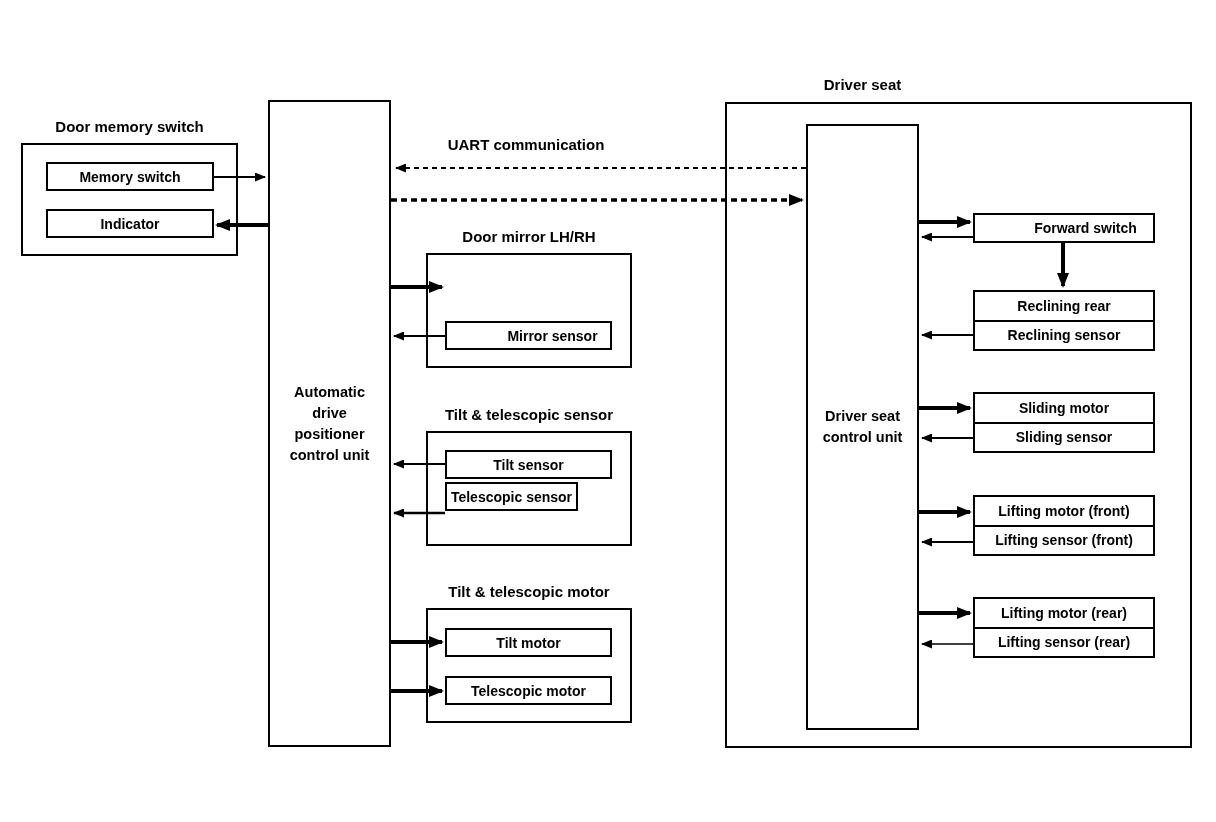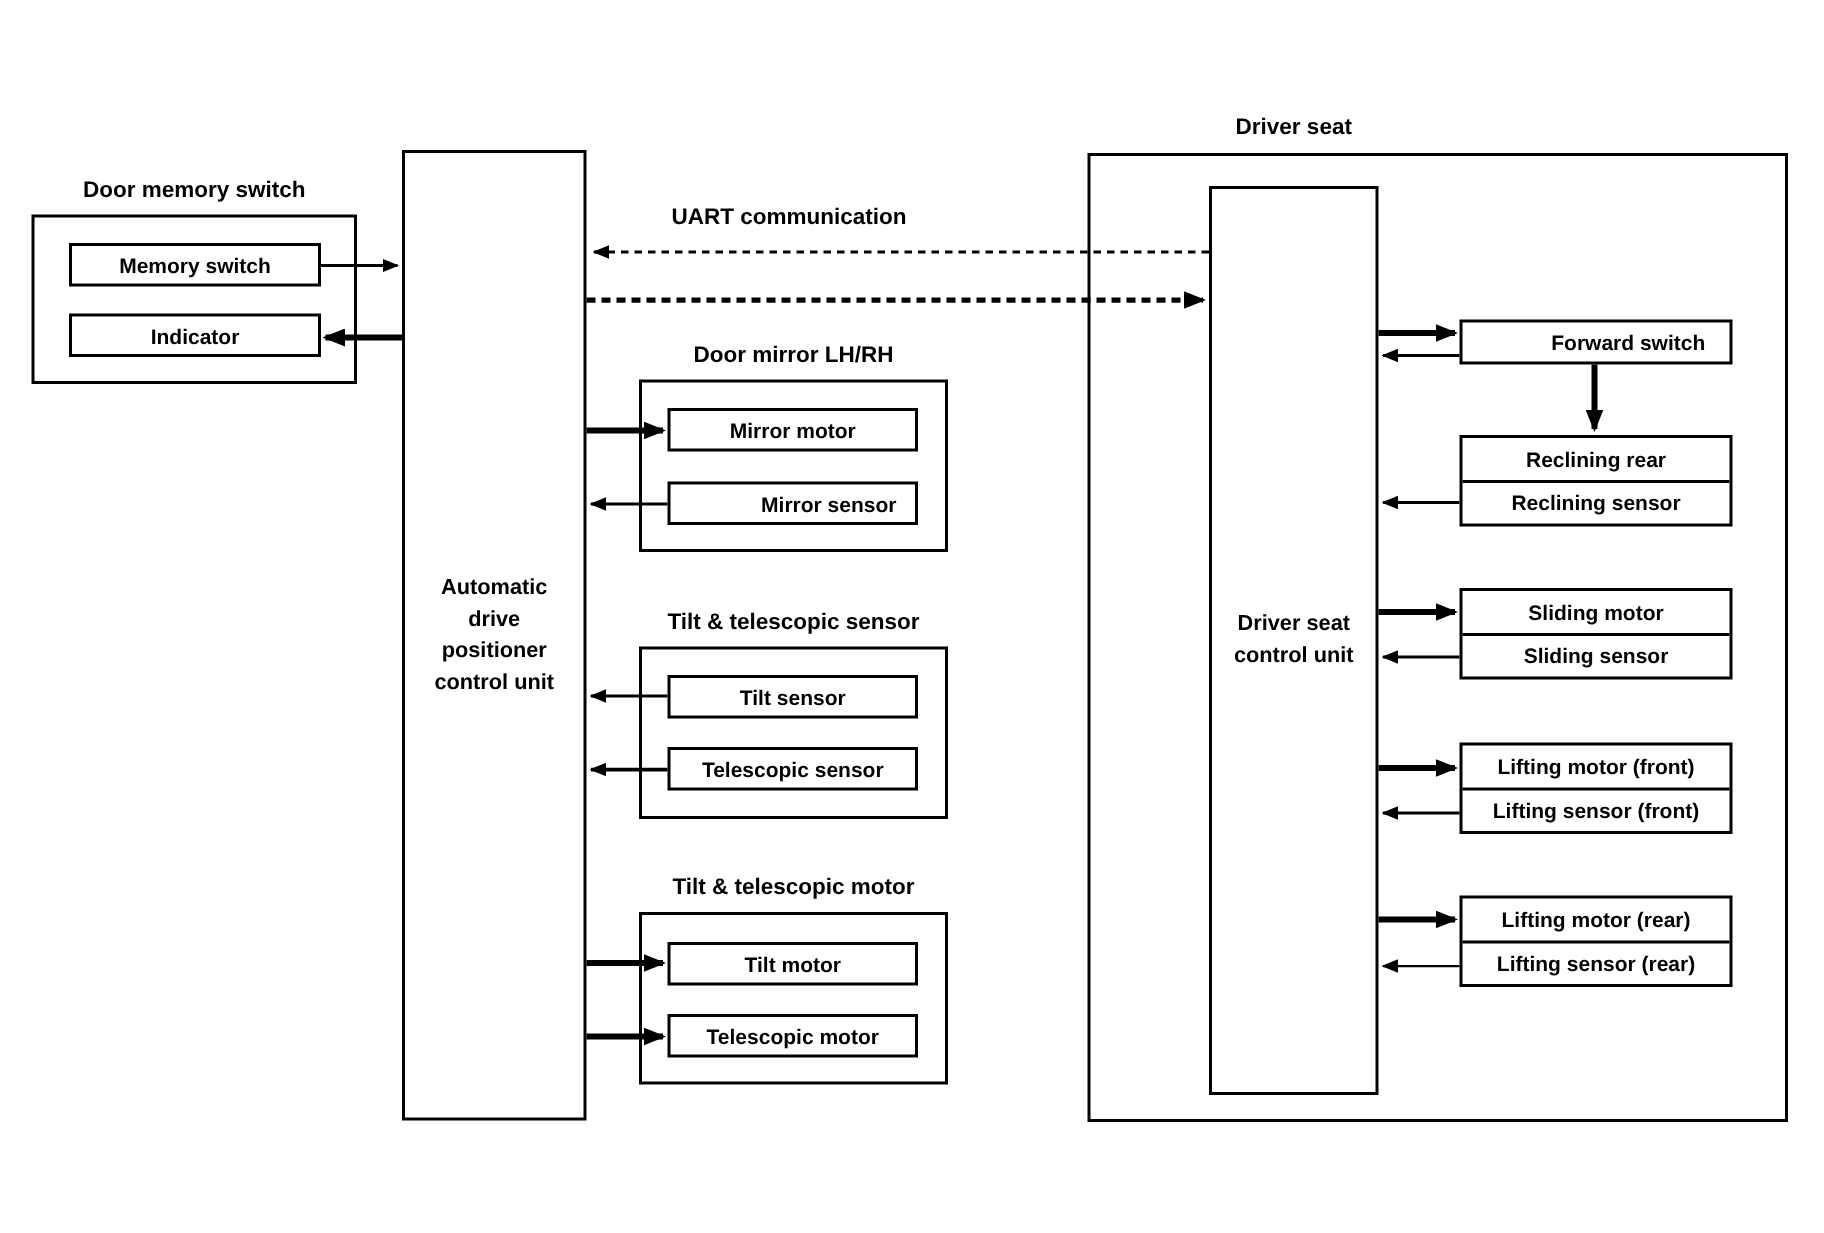--- a/index.html
+++ b/index.html
@@ -105,7 +105,6 @@
 control unit</div>
 
   <div class="box group-box" style="left:426px; top:253px; width:206px; height:115px;"></div>
-  <div class="box label-box" style="left:445px; top:272px; width:167px; height:29px;">Mirror motor</div>
   <div class="box label-box" style="left:445px; top:321px; width:167px; height:29px;padding-left:48px;">Mirror sensor</div>
 
   <div class="box group-box" style="left:426px; top:431px; width:206px; height:115px;"></div>

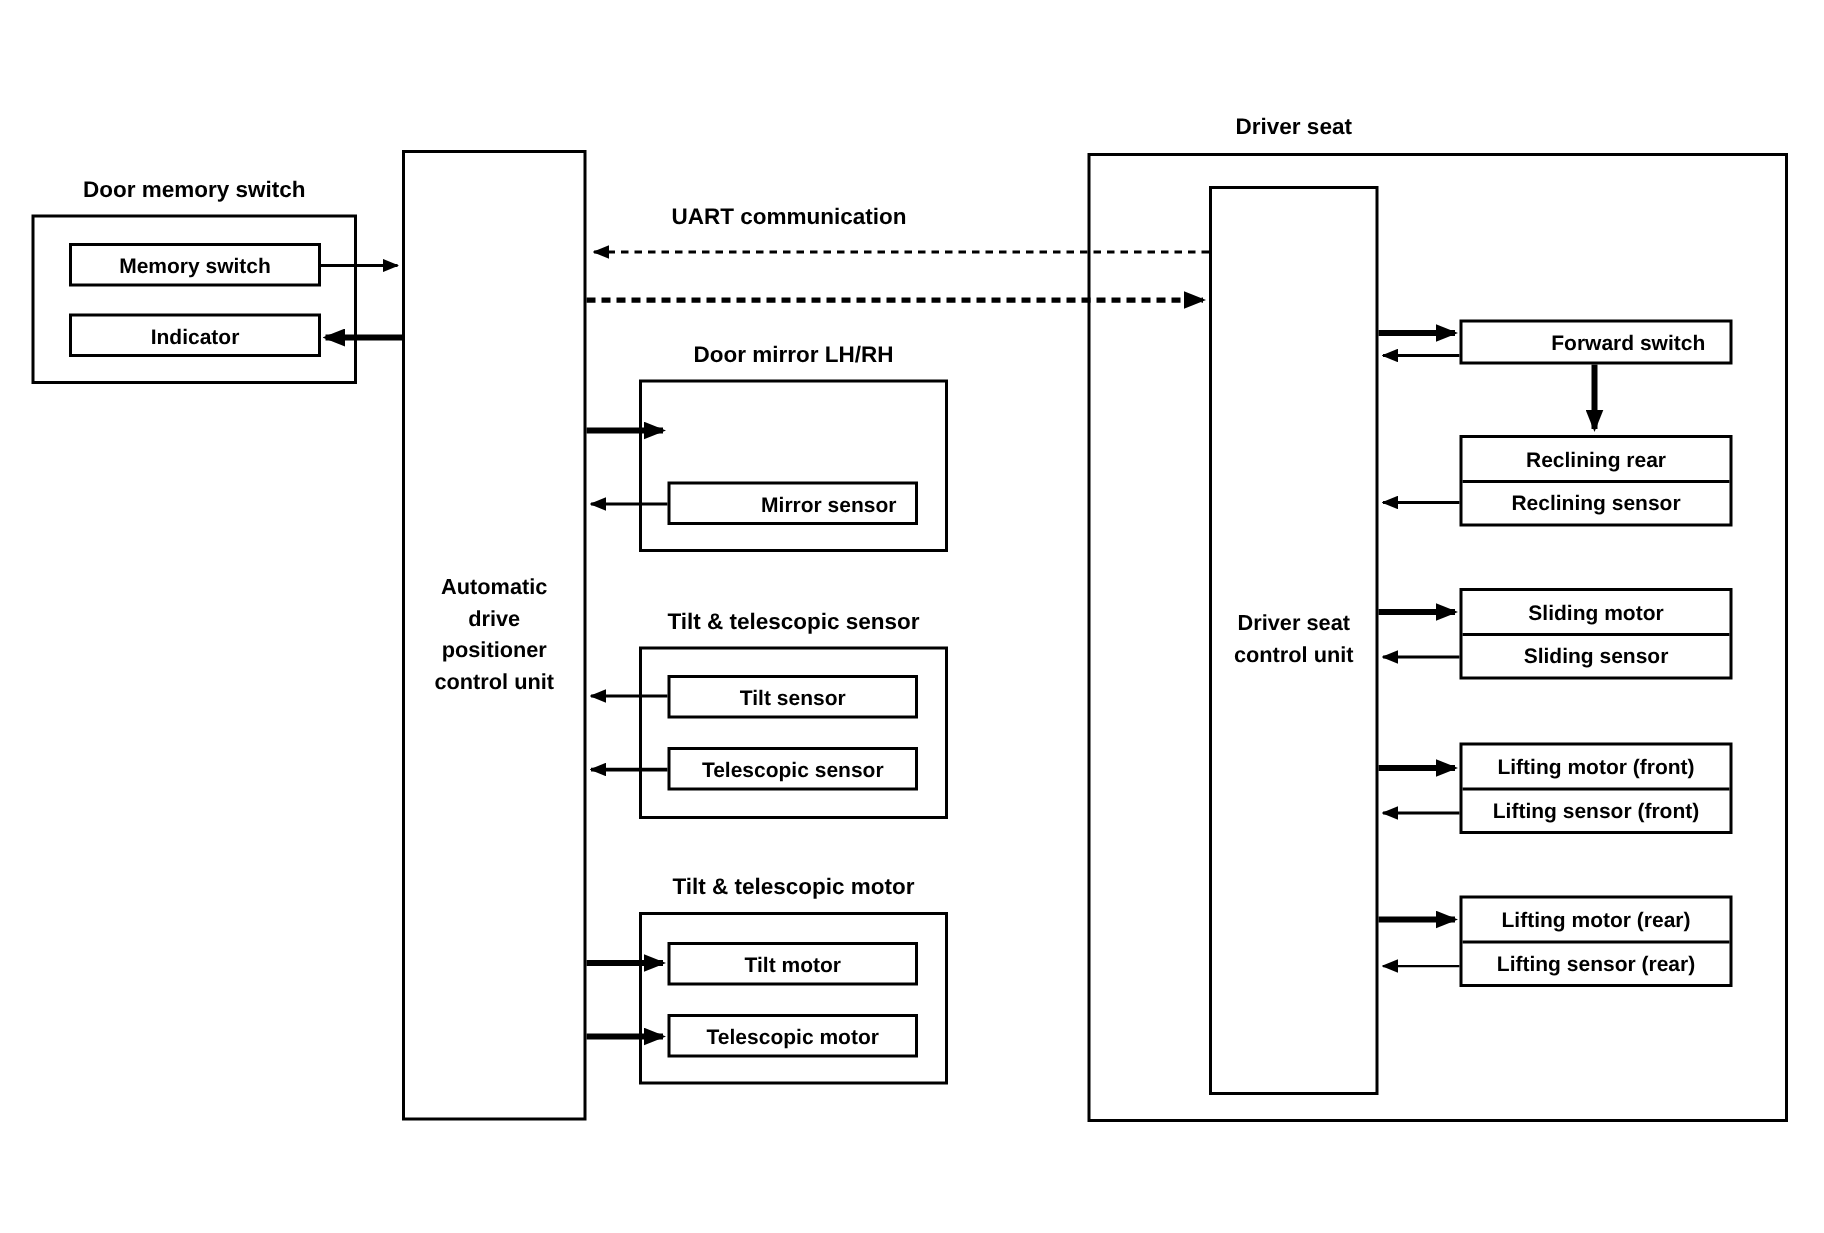--- a/index.html
+++ b/index.html
@@ -109,7 +109,7 @@
 
   <div class="box group-box" style="left:426px; top:431px; width:206px; height:115px;"></div>
   <div class="box label-box" style="left:445px; top:450px; width:167px; height:29px;">Tilt sensor</div>
-  <div class="box label-box" style="left:445px; top:498px; width:167px; height:29px;">Telescopic sensor</div>
+  <div class="box label-box" style="left:445px; top:482px; width:133px; height:29px;">Telescopic sensor</div>
 
   <div class="box group-box" style="left:426px; top:608px; width:206px; height:115px;"></div>
   <div class="box label-box" style="left:445px; top:628px; width:167px; height:29px;">Tilt motor</div>

